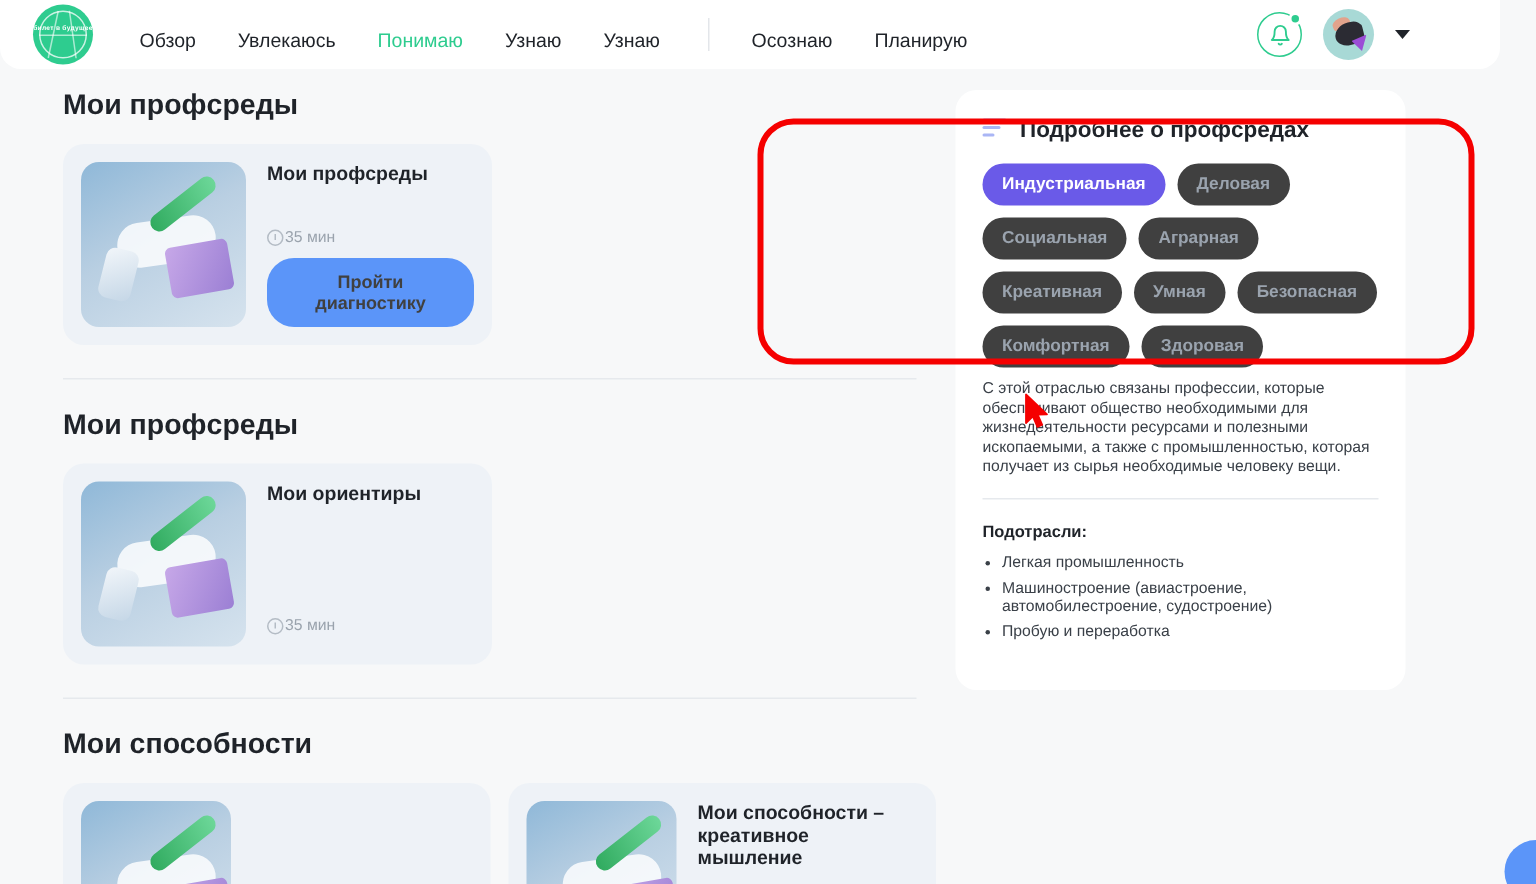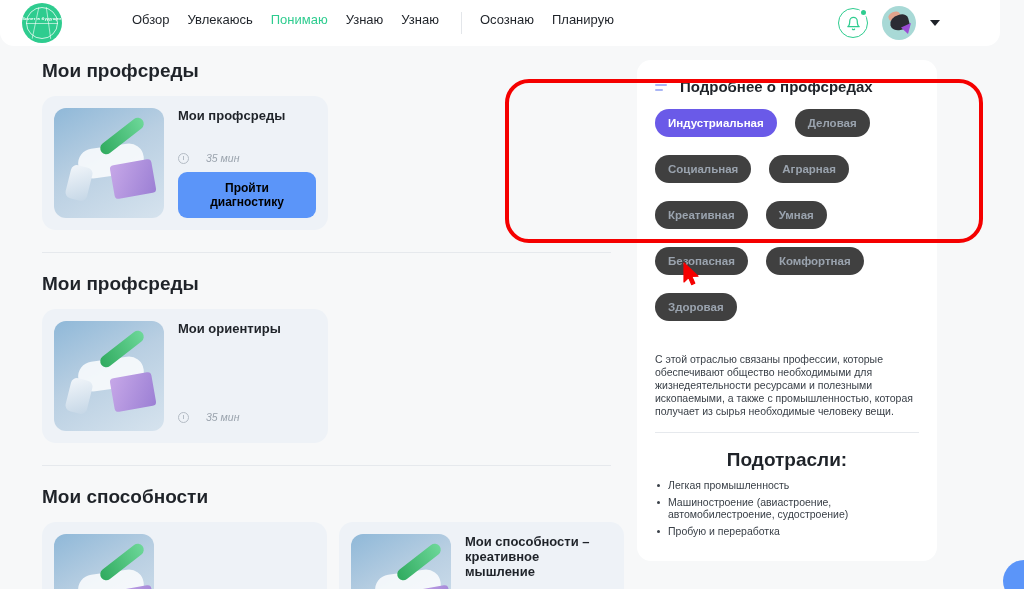--- a/index.html
+++ b/index.html
@@ -45,7 +45,7 @@
     letter-spacing: .2px;
   }
 
-  .nav { display: flex; align-items: flex-start; margin-left: 70px; }
+  .nav { display: flex; align-items: flex-end; margin-left: 31px; gap: 10px; }
   .nav a {
     font-size: 13px; color: #1f2329;
     text-decoration: none; margin-right: 18px;

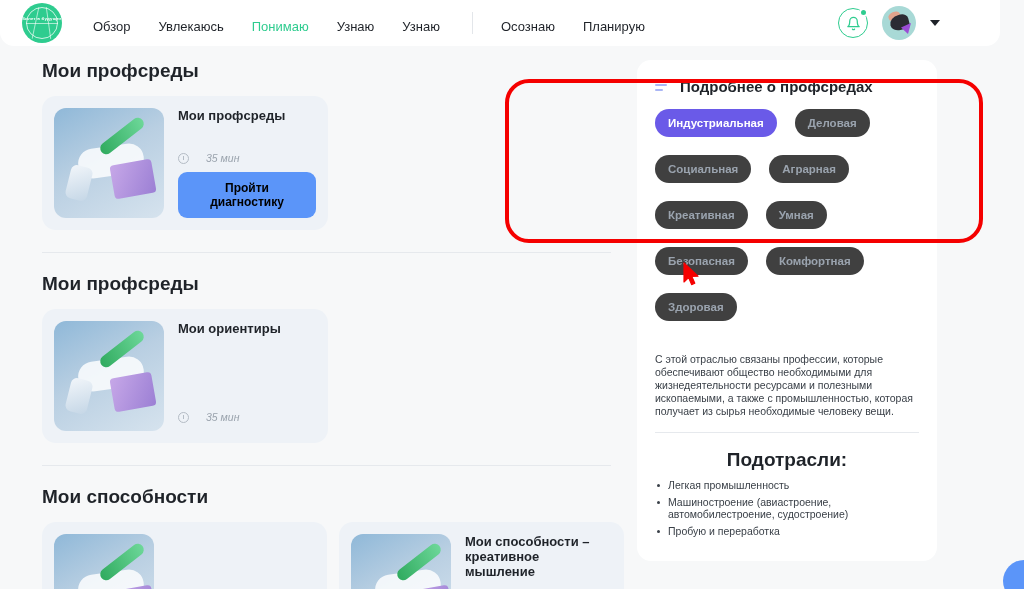--- a/index.html
+++ b/index.html
@@ -198,7 +198,7 @@
   .list-icon i:nth-child(3) { width: 8px; }
   .panel-title { font-size: 15px; font-weight: bold; color: #1f2329; }
 
-  .chips { display: flex; flex-wrap: wrap; gap: 18px; margin-bottom: 32px; }
+  .chips { display: flex; flex-wrap: wrap; gap: 8px; margin-bottom: 8px; }
   .chip {
     border: none; border-radius: 16px;
     font-size: 11.5px; font-weight: bold;

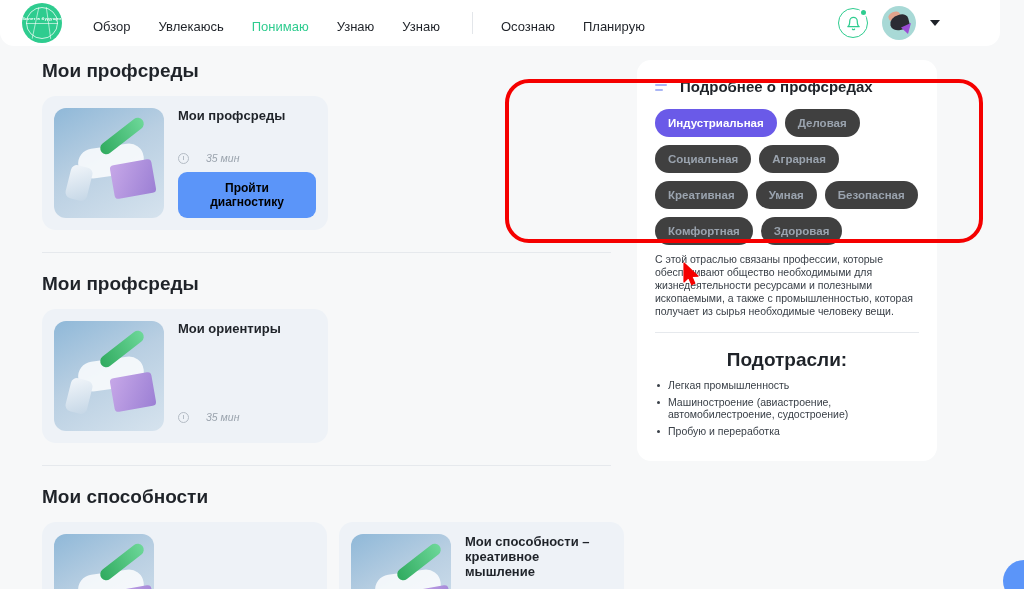--- a/index.html
+++ b/index.html
@@ -153,8 +153,8 @@
     line-height: 15px; margin-bottom: auto;
   }
   .meta {
-    display: flex; align-items: flex-end; gap: 17px;
-    font-size: 10.5px; color: #9aa3ad; margin-bottom: 8px; font-style: italic;
+    display: flex; align-items: flex-end; gap: 1px;
+    font-size: 10.5px; color: #9aa3ad; margin-bottom: 8px;
   }
   .clock {
     width: 11px; height: 11px; border-radius: 50%;

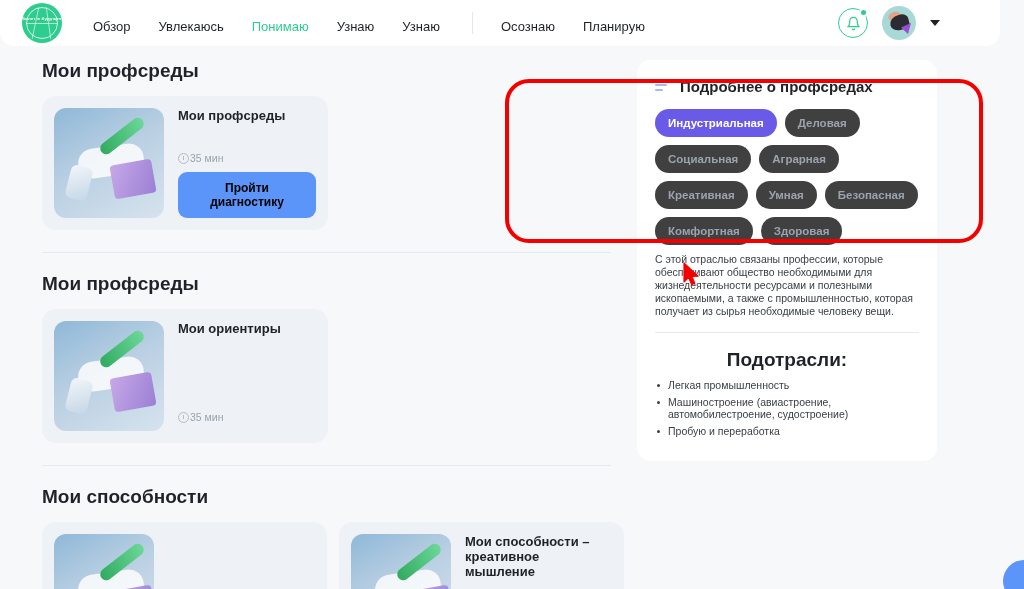--- a/index.html
+++ b/index.html
@@ -170,7 +170,7 @@
     padding: 9px 10px; cursor: pointer;
     font-family: inherit; text-align: center;
   }
-  .btn-primary { background: #5b95f9; color: #000000; }
+  .btn-primary { background: #5b95f9; color: #404040; border-radius: 18px; }
   .btn-disabled { background: #dde4ed; color: #98a3b0; cursor: default; }
 
   .cards-row { display: flex; gap: 12px; margin-left: 18px; }

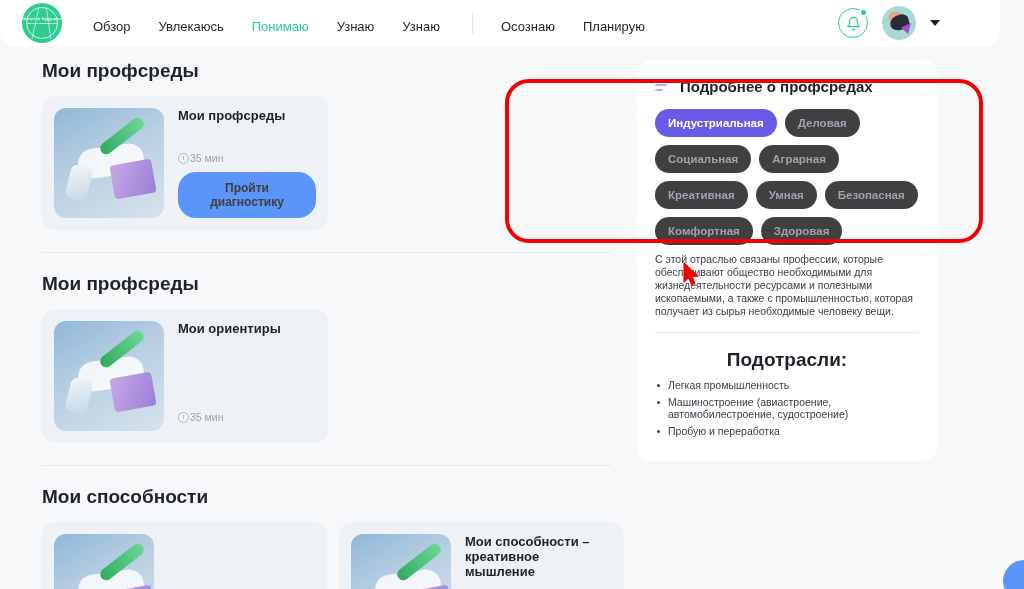--- a/index.html
+++ b/index.html
@@ -213,7 +213,7 @@
     color: #3a4048; margin-bottom: 14px;
   }
   .panel-divider { height: 1px; background: #e6e9ed; margin: 0 0 16px 0; }
-  .sub-title { font-size: 19px; font-weight: bold; color: #1f2329; margin-bottom: 8px; text-align: center; }
+  .sub-title { font-size: 11px; font-weight: bold; color: #1f2329; margin-bottom: 8px; }
   .sub-list { list-style: none; }
   .sub-list li {
     position: relative; padding-left: 13px;

